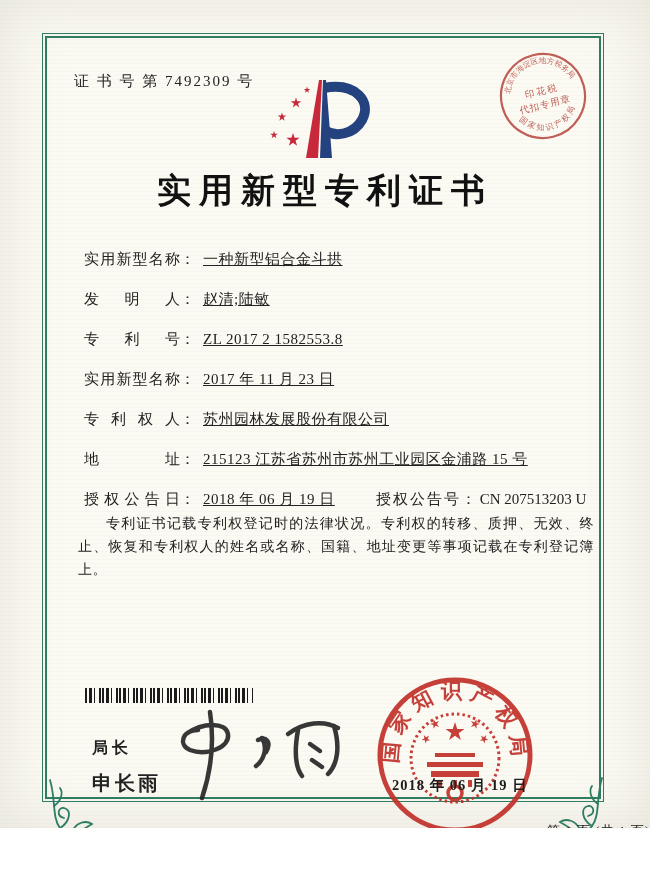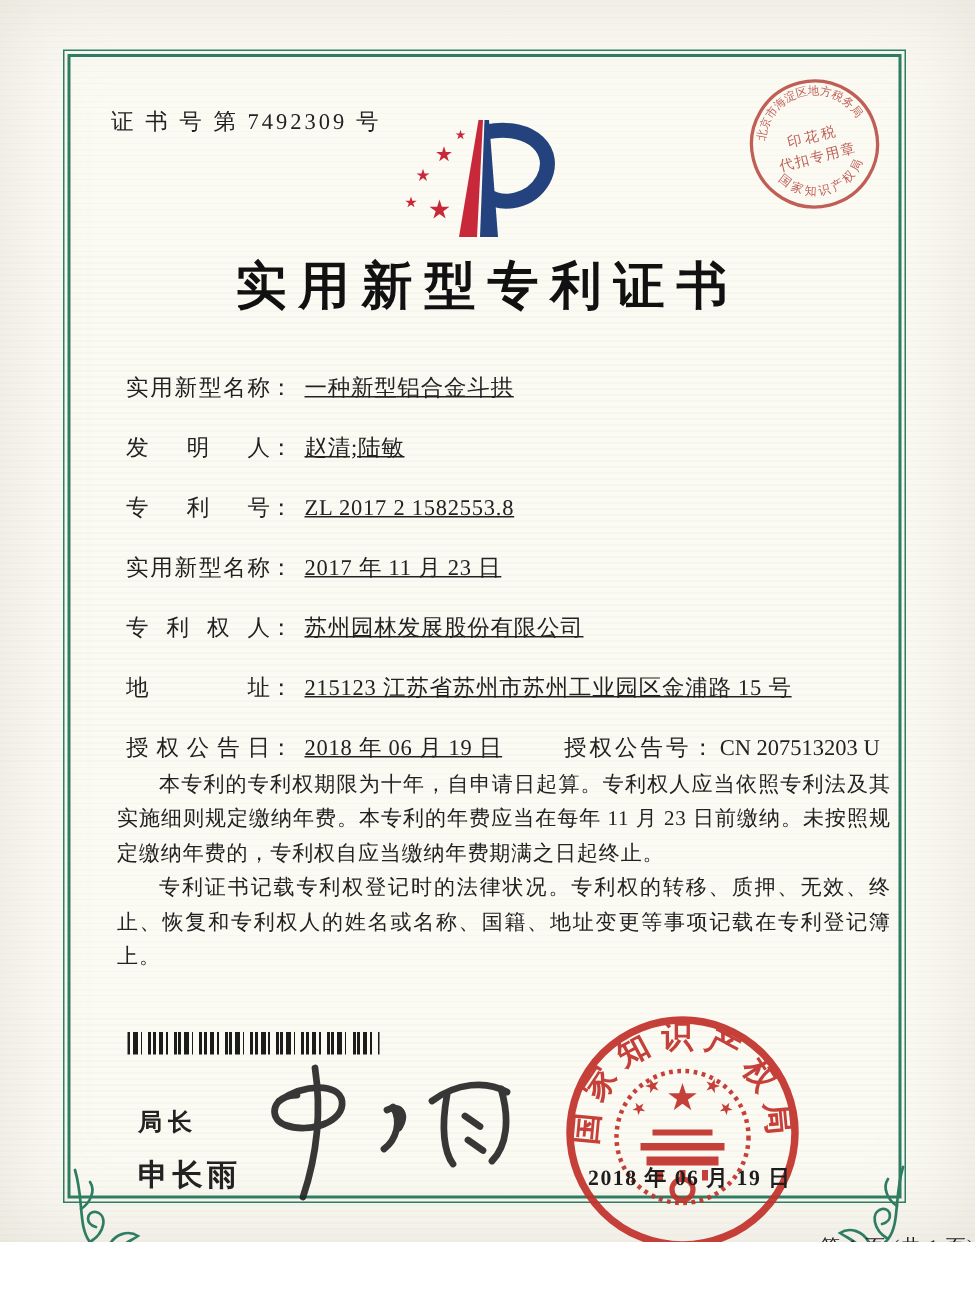--- a/index.html
+++ b/index.html
@@ -144,7 +144,6 @@
   </div>
 
   <div class="body-text">
-    <p>本专利的专利权期限为十年，自申请日起算。专利权人应当依照专利法及其实施细则规定缴纳年费。本专利的年费应当在每年 11 月 23 日前缴纳。未按照规定缴纳年费的，专利权自应当缴纳年费期满之日起终止。</p>
     <p>专利证书记载专利权登记时的法律状况。专利权的转移、质押、无效、终止、恢复和专利权人的姓名或名称、国籍、地址变更等事项记载在专利登记簿上。</p>
   </div>
 

